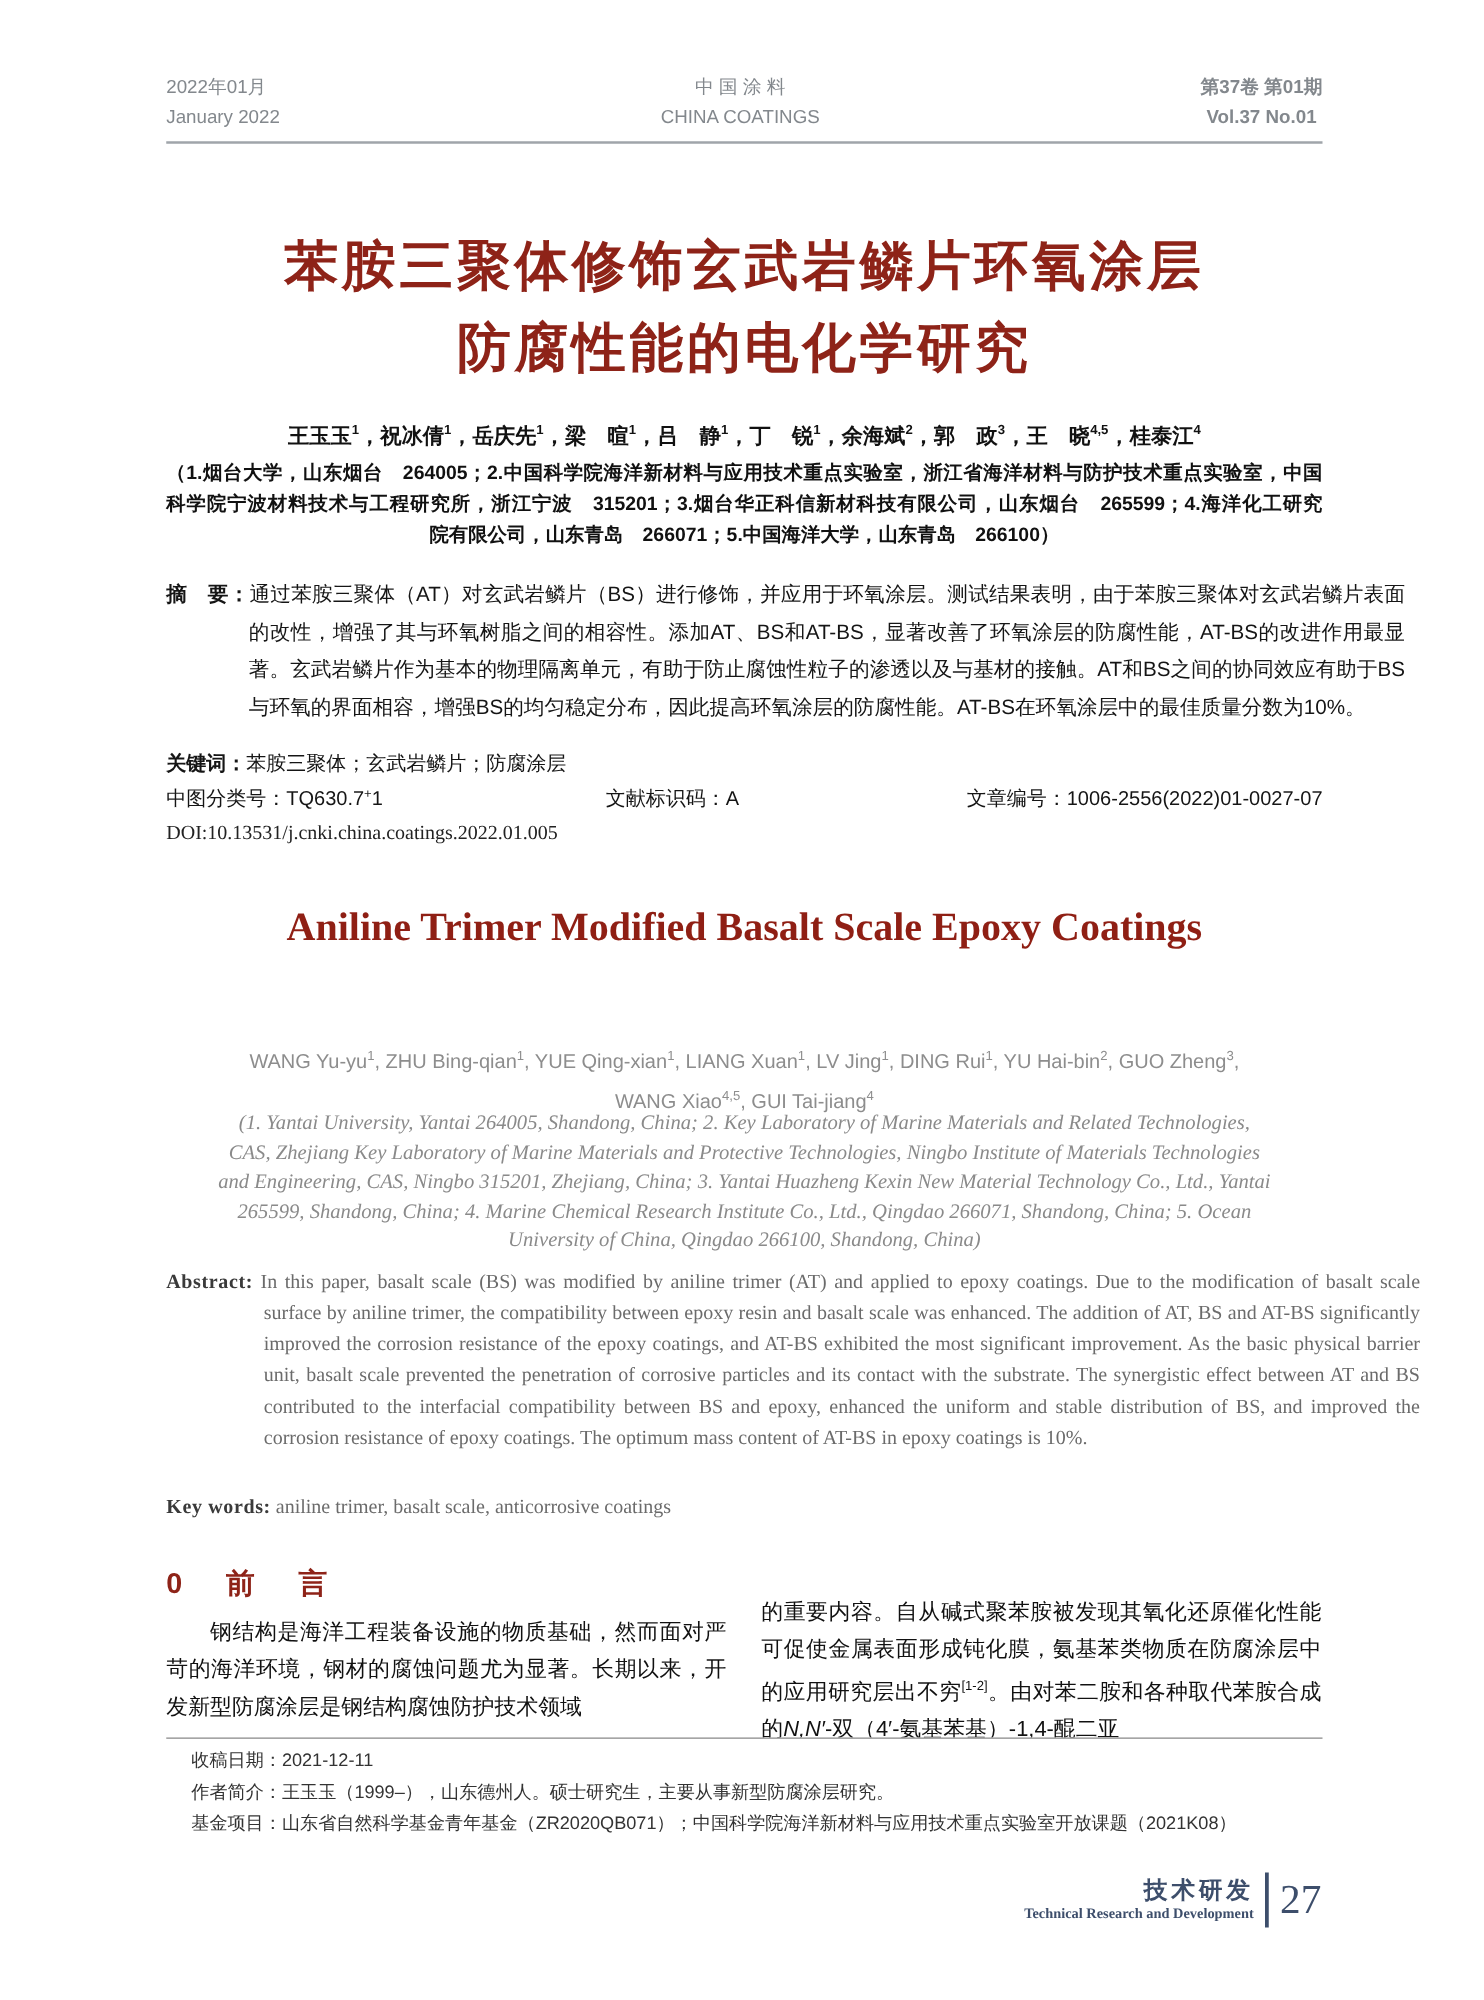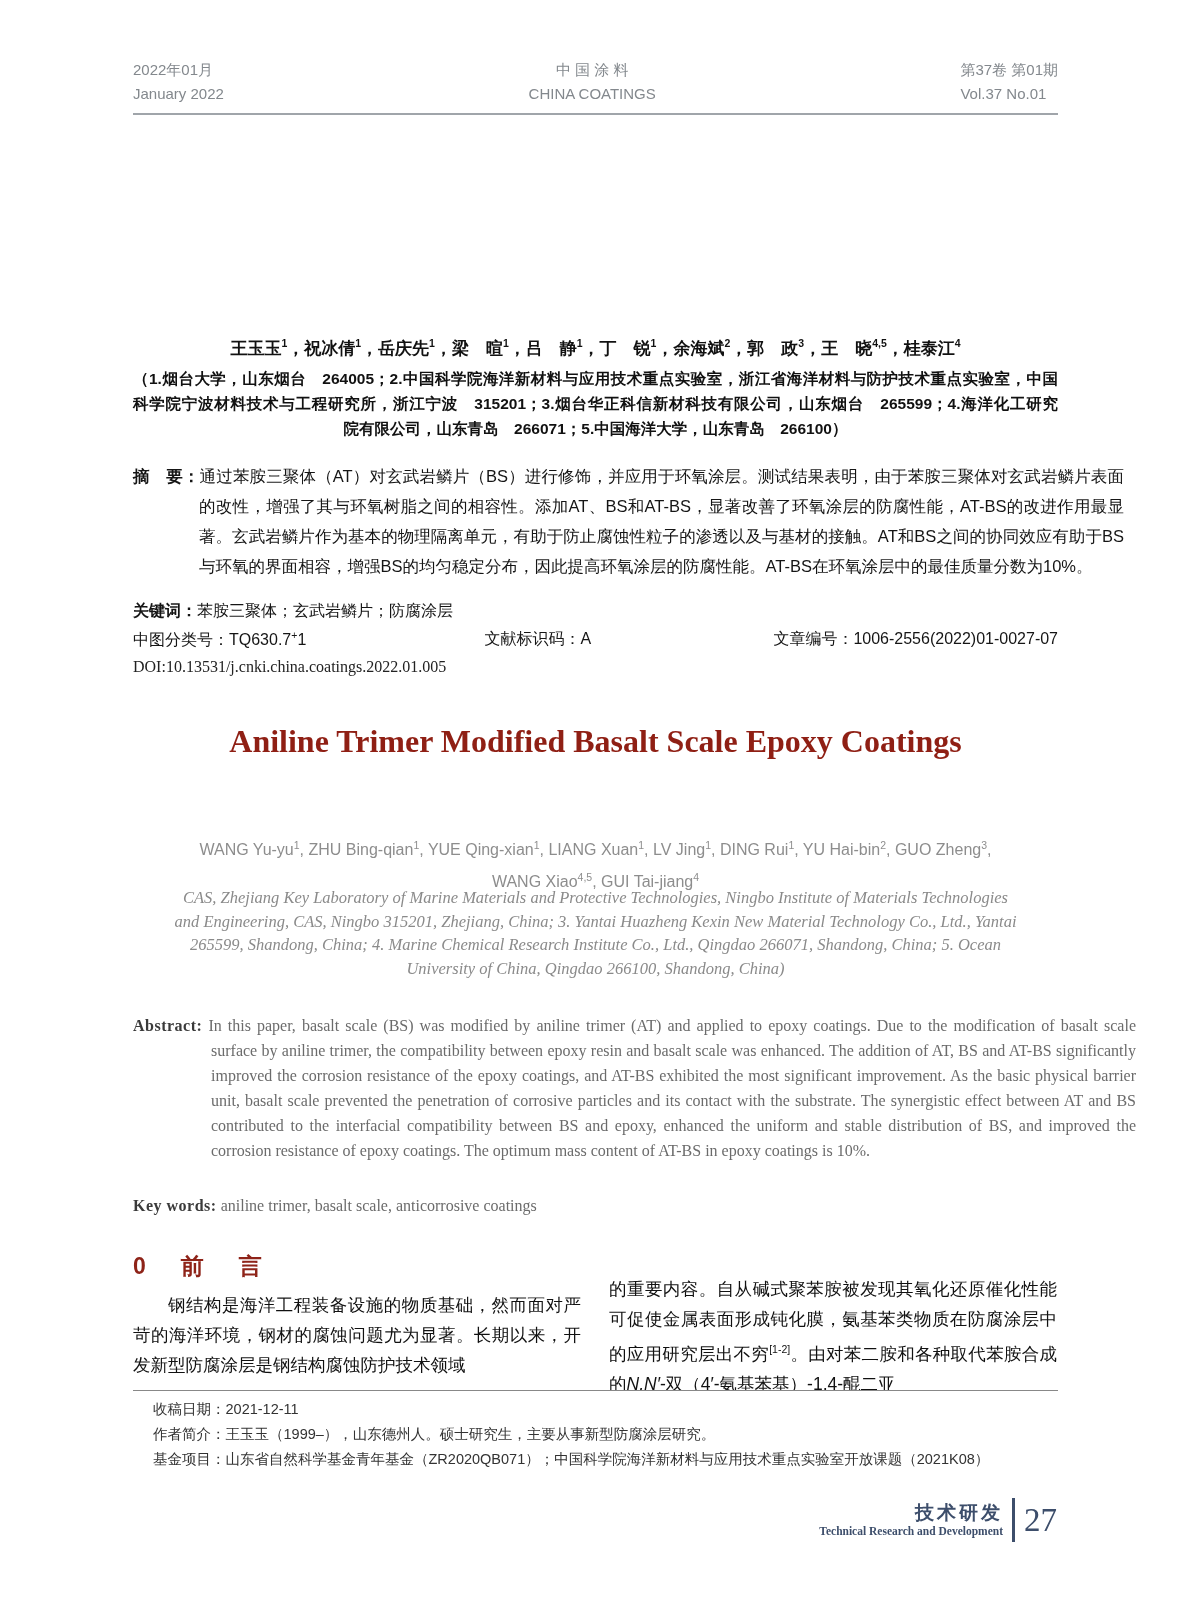--- a/index.html
+++ b/index.html
@@ -13,7 +13,7 @@
            border-bottom:2px solid #a0a5aa;padding-bottom:7px;}
   .jh-col{white-space:nowrap;}
   .jh-center{text-align:center;}
-  .jh-right{text-align:left;}
+  .jh-right{text-align:center;font-weight:bold;}
 
   
   .cn-title{top:180px;text-align:center;color:#8e2318;font-weight:bold;

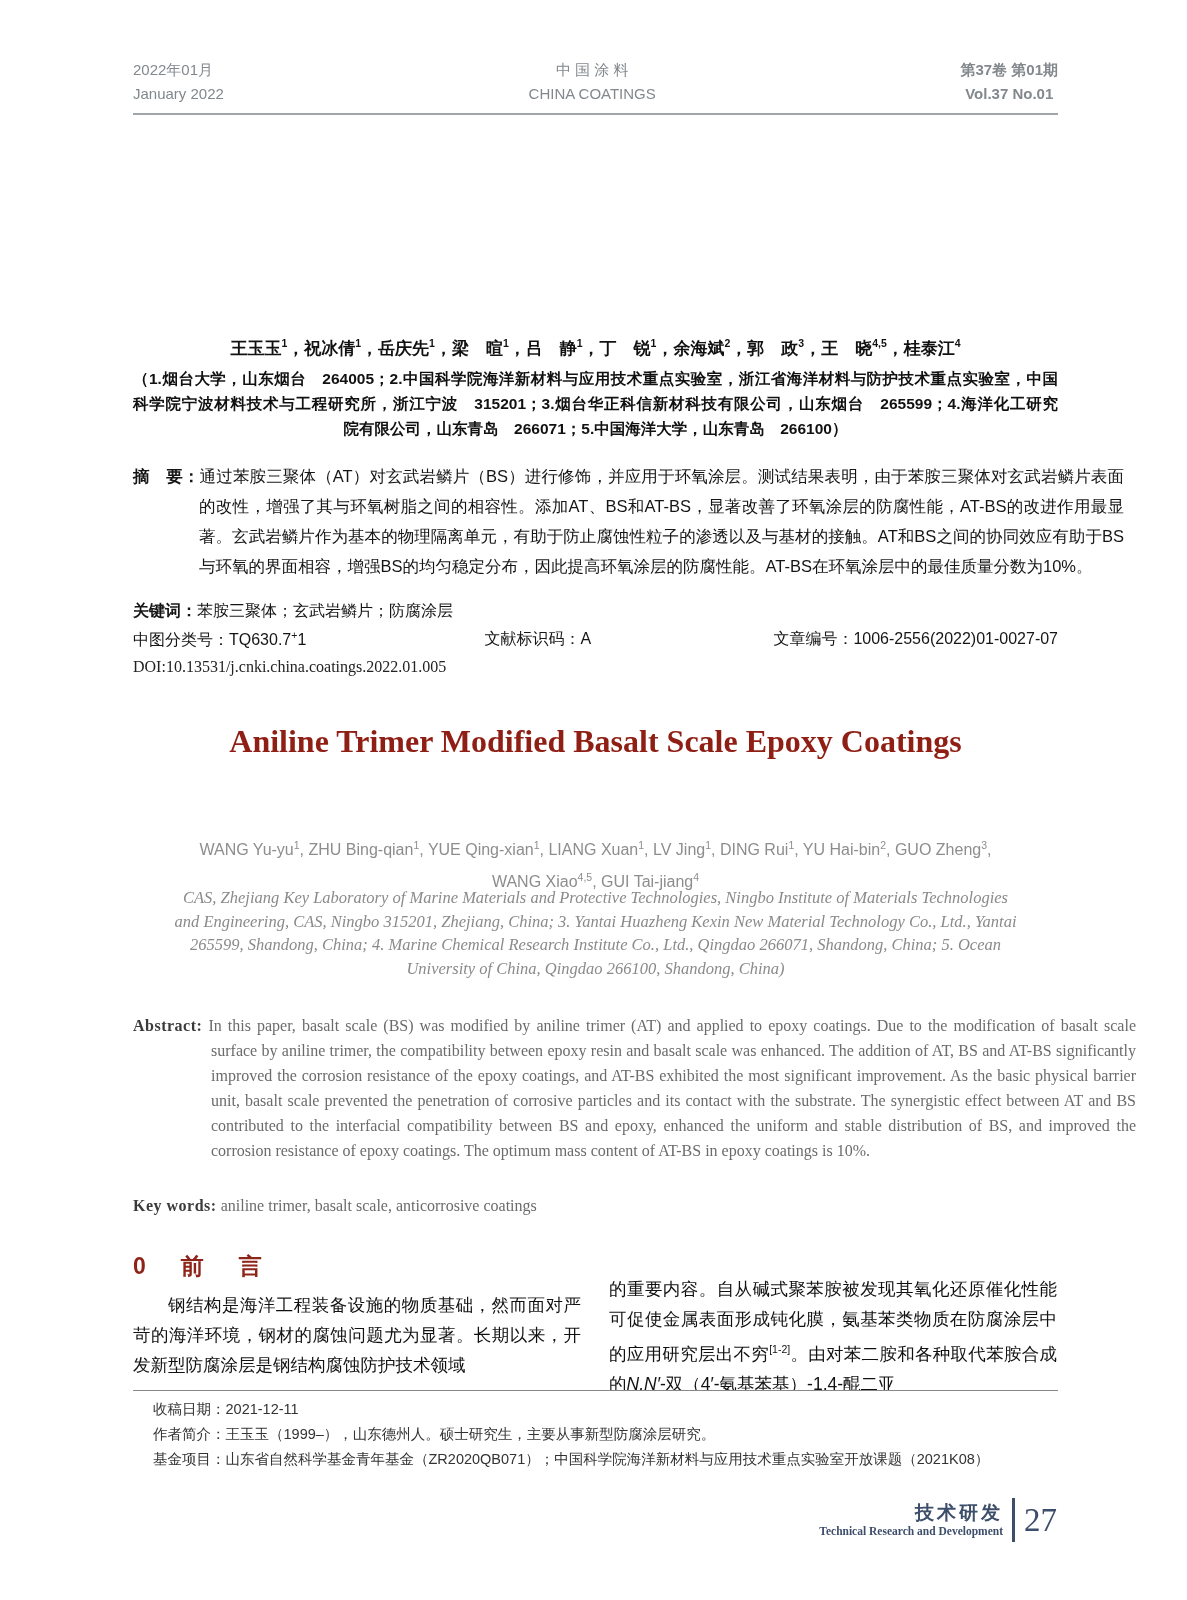--- a/index.html
+++ b/index.html
@@ -103,6 +103,10 @@
     </div>
   </div>
 
+  <div class="blk cn-title">
+    <div>苯胺三聚体修饰玄武岩鳞片环氧涂层</div>
+    <div>防腐性能的电化学研究</div>
+  </div>
 
   <div class="blk cn-authors">
     <span><span>王玉玉</span><sup>1</sup><span>，</span></span><span><span>祝冰倩</span><sup>1</sup><span>，</span></span><span><span>岳庆先</span><sup>1</sup><span>，</span></span><span><span>梁　暄</span><sup>1</sup><span>，</span></span><span><span>吕　静</span><sup>1</sup><span>，</span></span><span><span>丁　锐</span><sup>1</sup><span>，</span></span><span><span>余海斌</span><sup>2</sup><span>，</span></span><span><span>郭　政</span><sup>3</sup><span>，</span></span><span><span>王　晓</span><sup>4,5</sup><span>，</span></span><span><span>桂泰江</span><sup>4</sup><span></span></span>

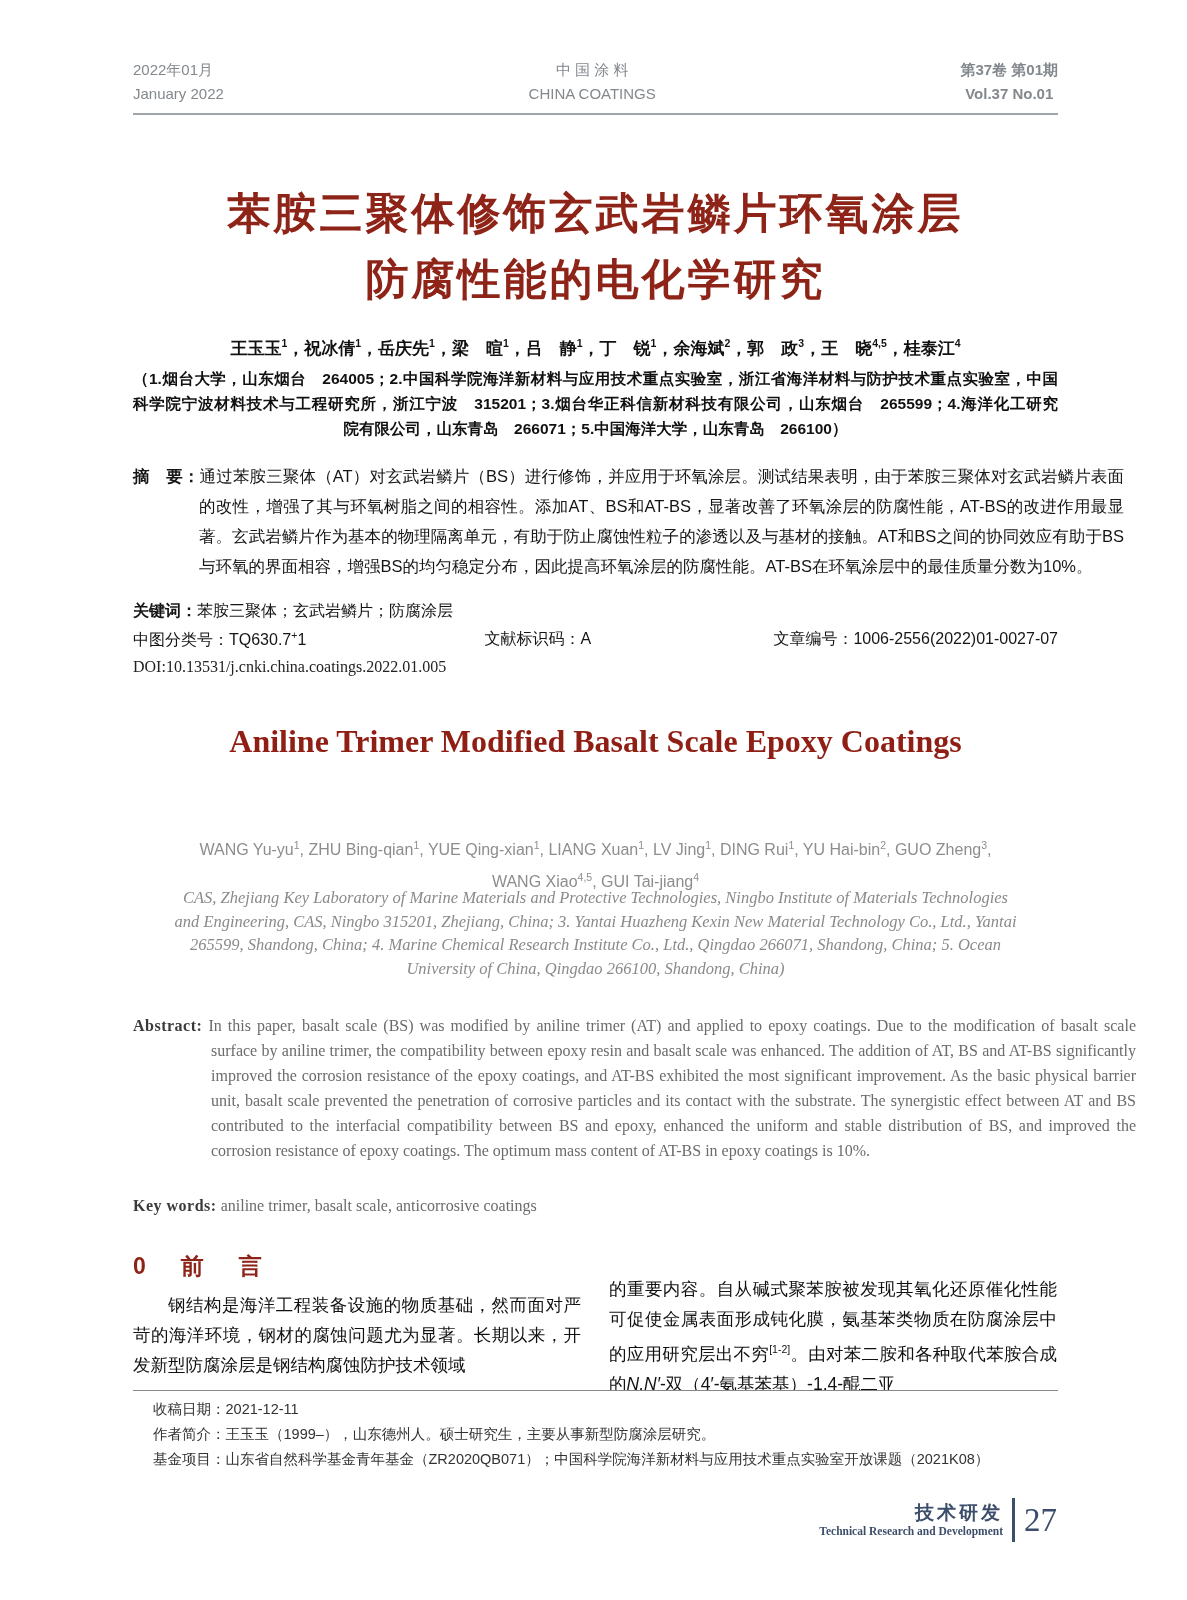--- a/index.html
+++ b/index.html
@@ -148,6 +148,7 @@
   </div>
 
   <div class="blk en-affil">
+    <div>(1. Yantai University, Yantai 264005, Shandong, China; 2. Key Laboratory of Marine Materials and Related Technologies,</div>
     <div>CAS, Zhejiang Key Laboratory of Marine Materials and Protective Technologies, Ningbo Institute of Materials Technologies</div>
     <div>and Engineering, CAS, Ningbo 315201, Zhejiang, China; 3. Yantai Huazheng Kexin New Material Technology Co., Ltd., Yantai</div>
     <div>265599, Shandong, China; 4. Marine Chemical Research Institute Co., Ltd., Qingdao 266071, Shandong, China; 5. Ocean</div>

